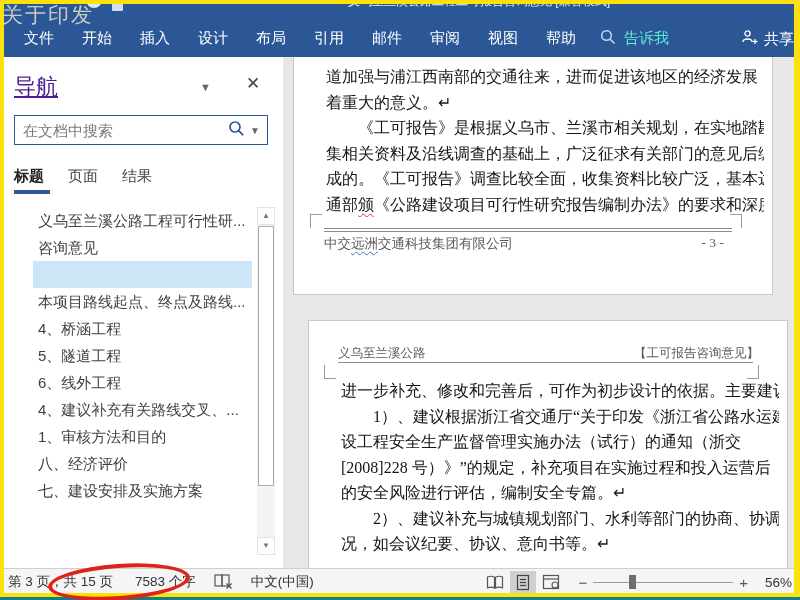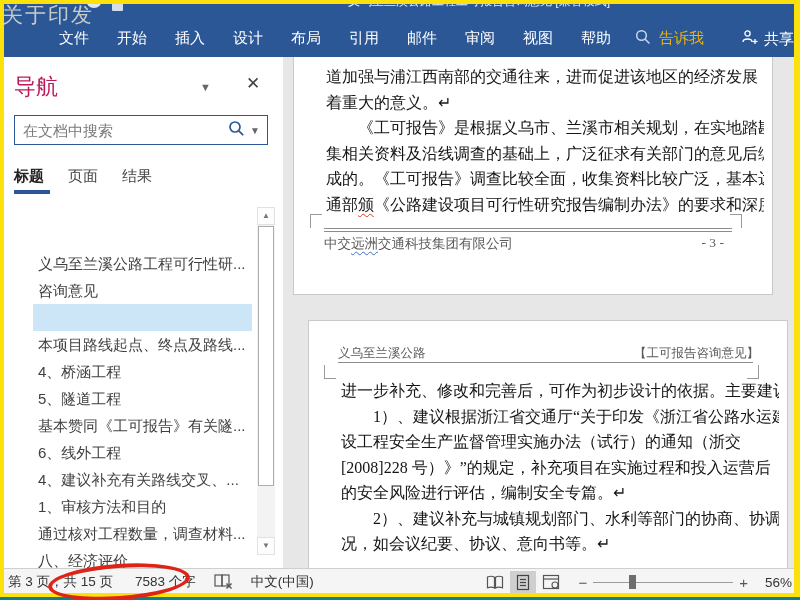--- a/index.html
+++ b/index.html
@@ -22,7 +22,7 @@
   .qat-icon { position:absolute; left:112px; top:2px; width:11px; height:9px; background:rgba(255,255,255,.8); border-radius:1px; }
   .wincontrol { position:absolute; top:0; width:13px; height:3px; background:rgba(255,255,255,.8); }
 
-  .ribbon { position:absolute; left:0; top:20px; width:800px; height:37px; background:#2B5797; display:flex; align-items:center;padding-left:35px; }
+  .ribbon { position:absolute; left:0; top:20px; width:800px; height:37px; background:#2B5797; display:flex; align-items:center; }
   .ribbon-tab { color:#FFFFFF; font-size:15px; margin-left:28px; white-space:nowrap; cursor:default; }
   .ribbon-tab:first-child { margin-left:24px; }
   .tellme { display:flex; align-items:center; margin-left:24px; }

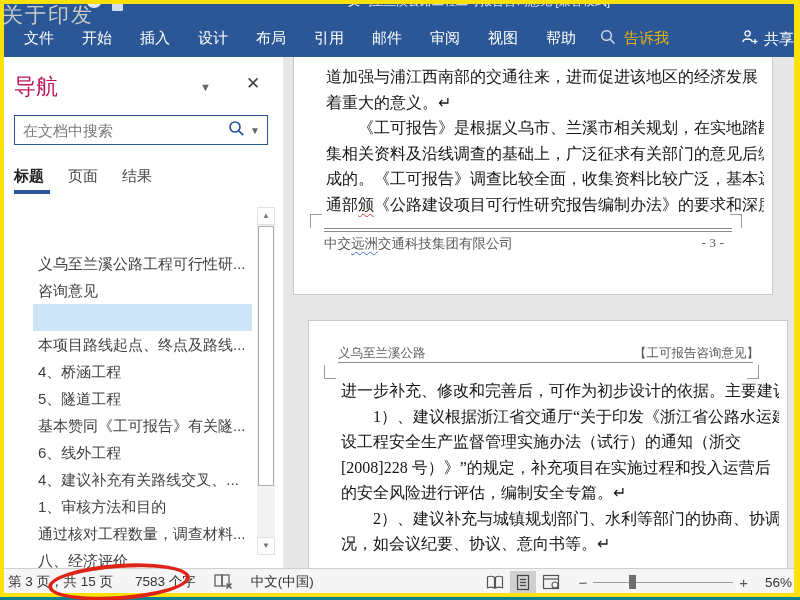--- a/index.html
+++ b/index.html
@@ -26,7 +26,7 @@
   .ribbon-tab { color:#FFFFFF; font-size:15px; margin-left:28px; white-space:nowrap; cursor:default; }
   .ribbon-tab:first-child { margin-left:24px; }
   .tellme { display:flex; align-items:center; margin-left:24px; }
-  .tellme-label { color:#eab308; font-size:15px; margin-left:8px; }
+  .tellme-label { color:#5eead4; font-size:15px; margin-left:8px; }
   .share { position:absolute; right:6px; top:9px; display:flex; align-items:flex-end; }
   .share-label { color:#fff; font-size:15px; margin-left:5px; }
 

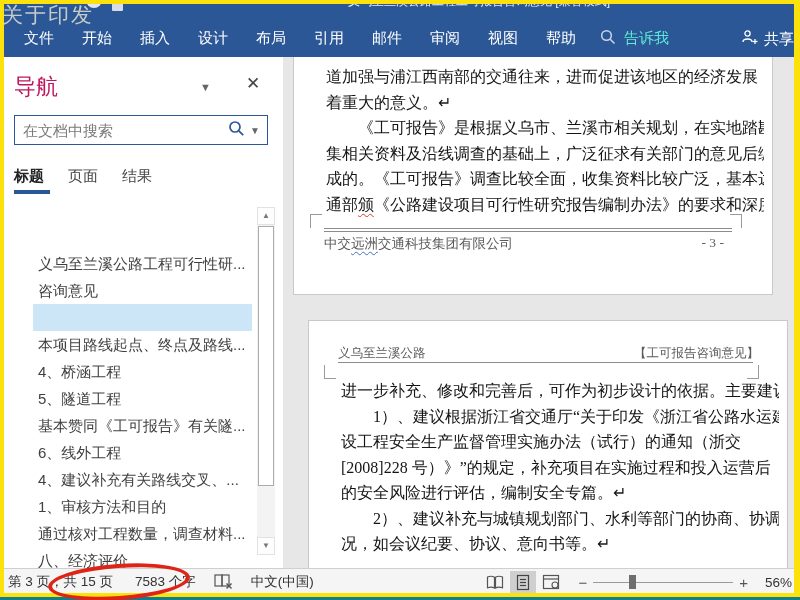--- a/index.html
+++ b/index.html
@@ -32,7 +32,7 @@
 
   
   .navpane { position:absolute; left:0; top:57px; width:283px; height:511px; background:#FFFFFF; }
-  .nav-title { position:absolute; left:14px; top:15px; font-size:22px; color:#be185d; }
+  .nav-title { position:absolute; left:14px; top:15px; font-size:22px; color:#4c1d95;text-decoration:underline; }
   .nav-dd { position:absolute; left:200px; top:24px; color:#666; font-size:11px; }
   .nav-close { position:absolute; left:246px; top:16px; color:#444; font-size:17px; }
   .searchbox { position:absolute; left:14px; top:58px; width:254px; height:30px; border:1px solid #2B579A; background:#fff; display:flex; align-items:center; }

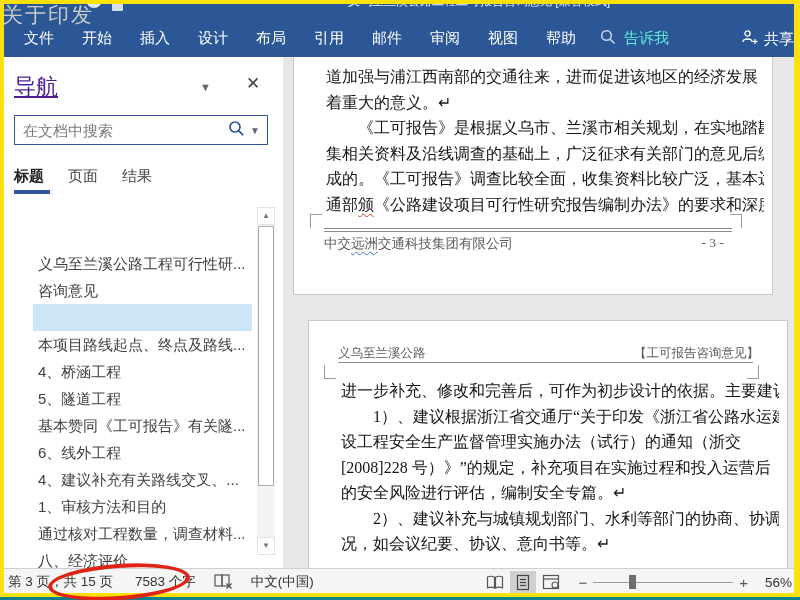--- a/index.html
+++ b/index.html
@@ -43,7 +43,7 @@
   .nav-tab { font-size:15px; color:#444; margin-right:24px; padding-bottom:8px; position:relative; }
   .nav-tab.active { color:#222; font-weight:bold; }
   .nav-tab.active::after { content:""; position:absolute; left:0; bottom:0; width:36px; height:4px; background:#2B579A; }
-  .nav-list { position:absolute; left:0; top:150px; width:256px;margin-top:43px; }
+  .nav-list { position:absolute; left:0; top:150px; width:256px; }
   .nav-item { height:27px; line-height:27px; font-size:15px; color:#3F3F3F; margin-left:33px; padding-left:5px; margin-right:4px;
               white-space:nowrap; overflow:hidden; cursor:default; }
   .nav-item.selected { background:#CDE6F7; }

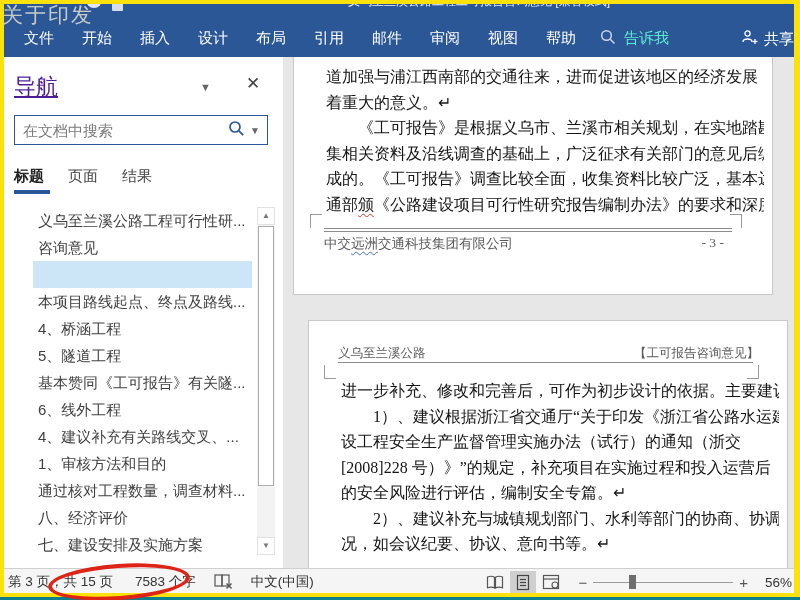--- a/index.html
+++ b/index.html
@@ -172,7 +172,6 @@
       <div class="nav-item">本项目路线起点、终点及路线...</div>
       <div class="nav-item">4、桥涵工程</div>
       <div class="nav-item">5、隧道工程</div>
-      <div class="nav-item">基本赞同《工可报告》有关隧...</div>
       <div class="nav-item">6、线外工程</div>
       <div class="nav-item">4、建议补充有关路线交叉、...</div>
       <div class="nav-item">1、审核方法和目的</div>

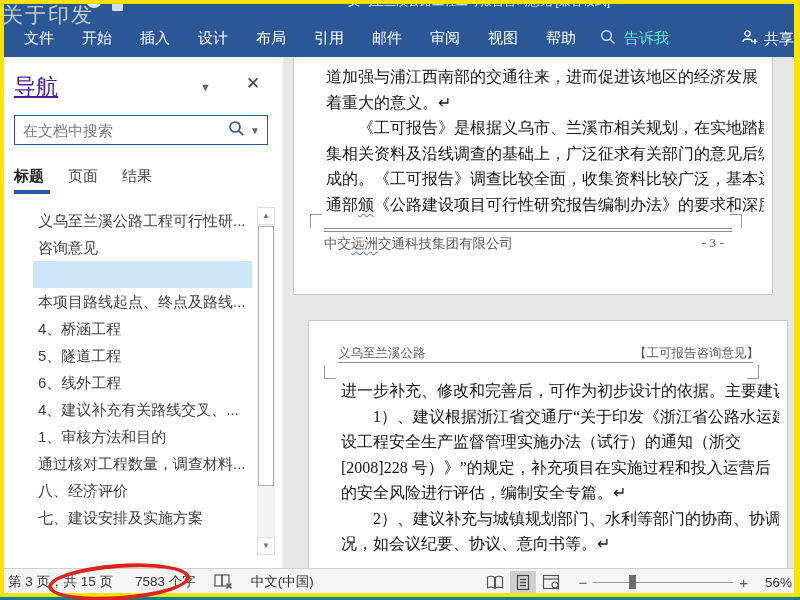--- a/index.html
+++ b/index.html
@@ -175,7 +175,6 @@
       <div class="nav-item">6、线外工程</div>
       <div class="nav-item">4、建议补充有关路线交叉、...</div>
       <div class="nav-item">1、审核方法和目的</div>
-      <div class="nav-item">通过核对工程数量，调查材料...</div>
       <div class="nav-item">八、经济评价</div>
       <div class="nav-item">七、建设安排及实施方案</div>
     </div>

